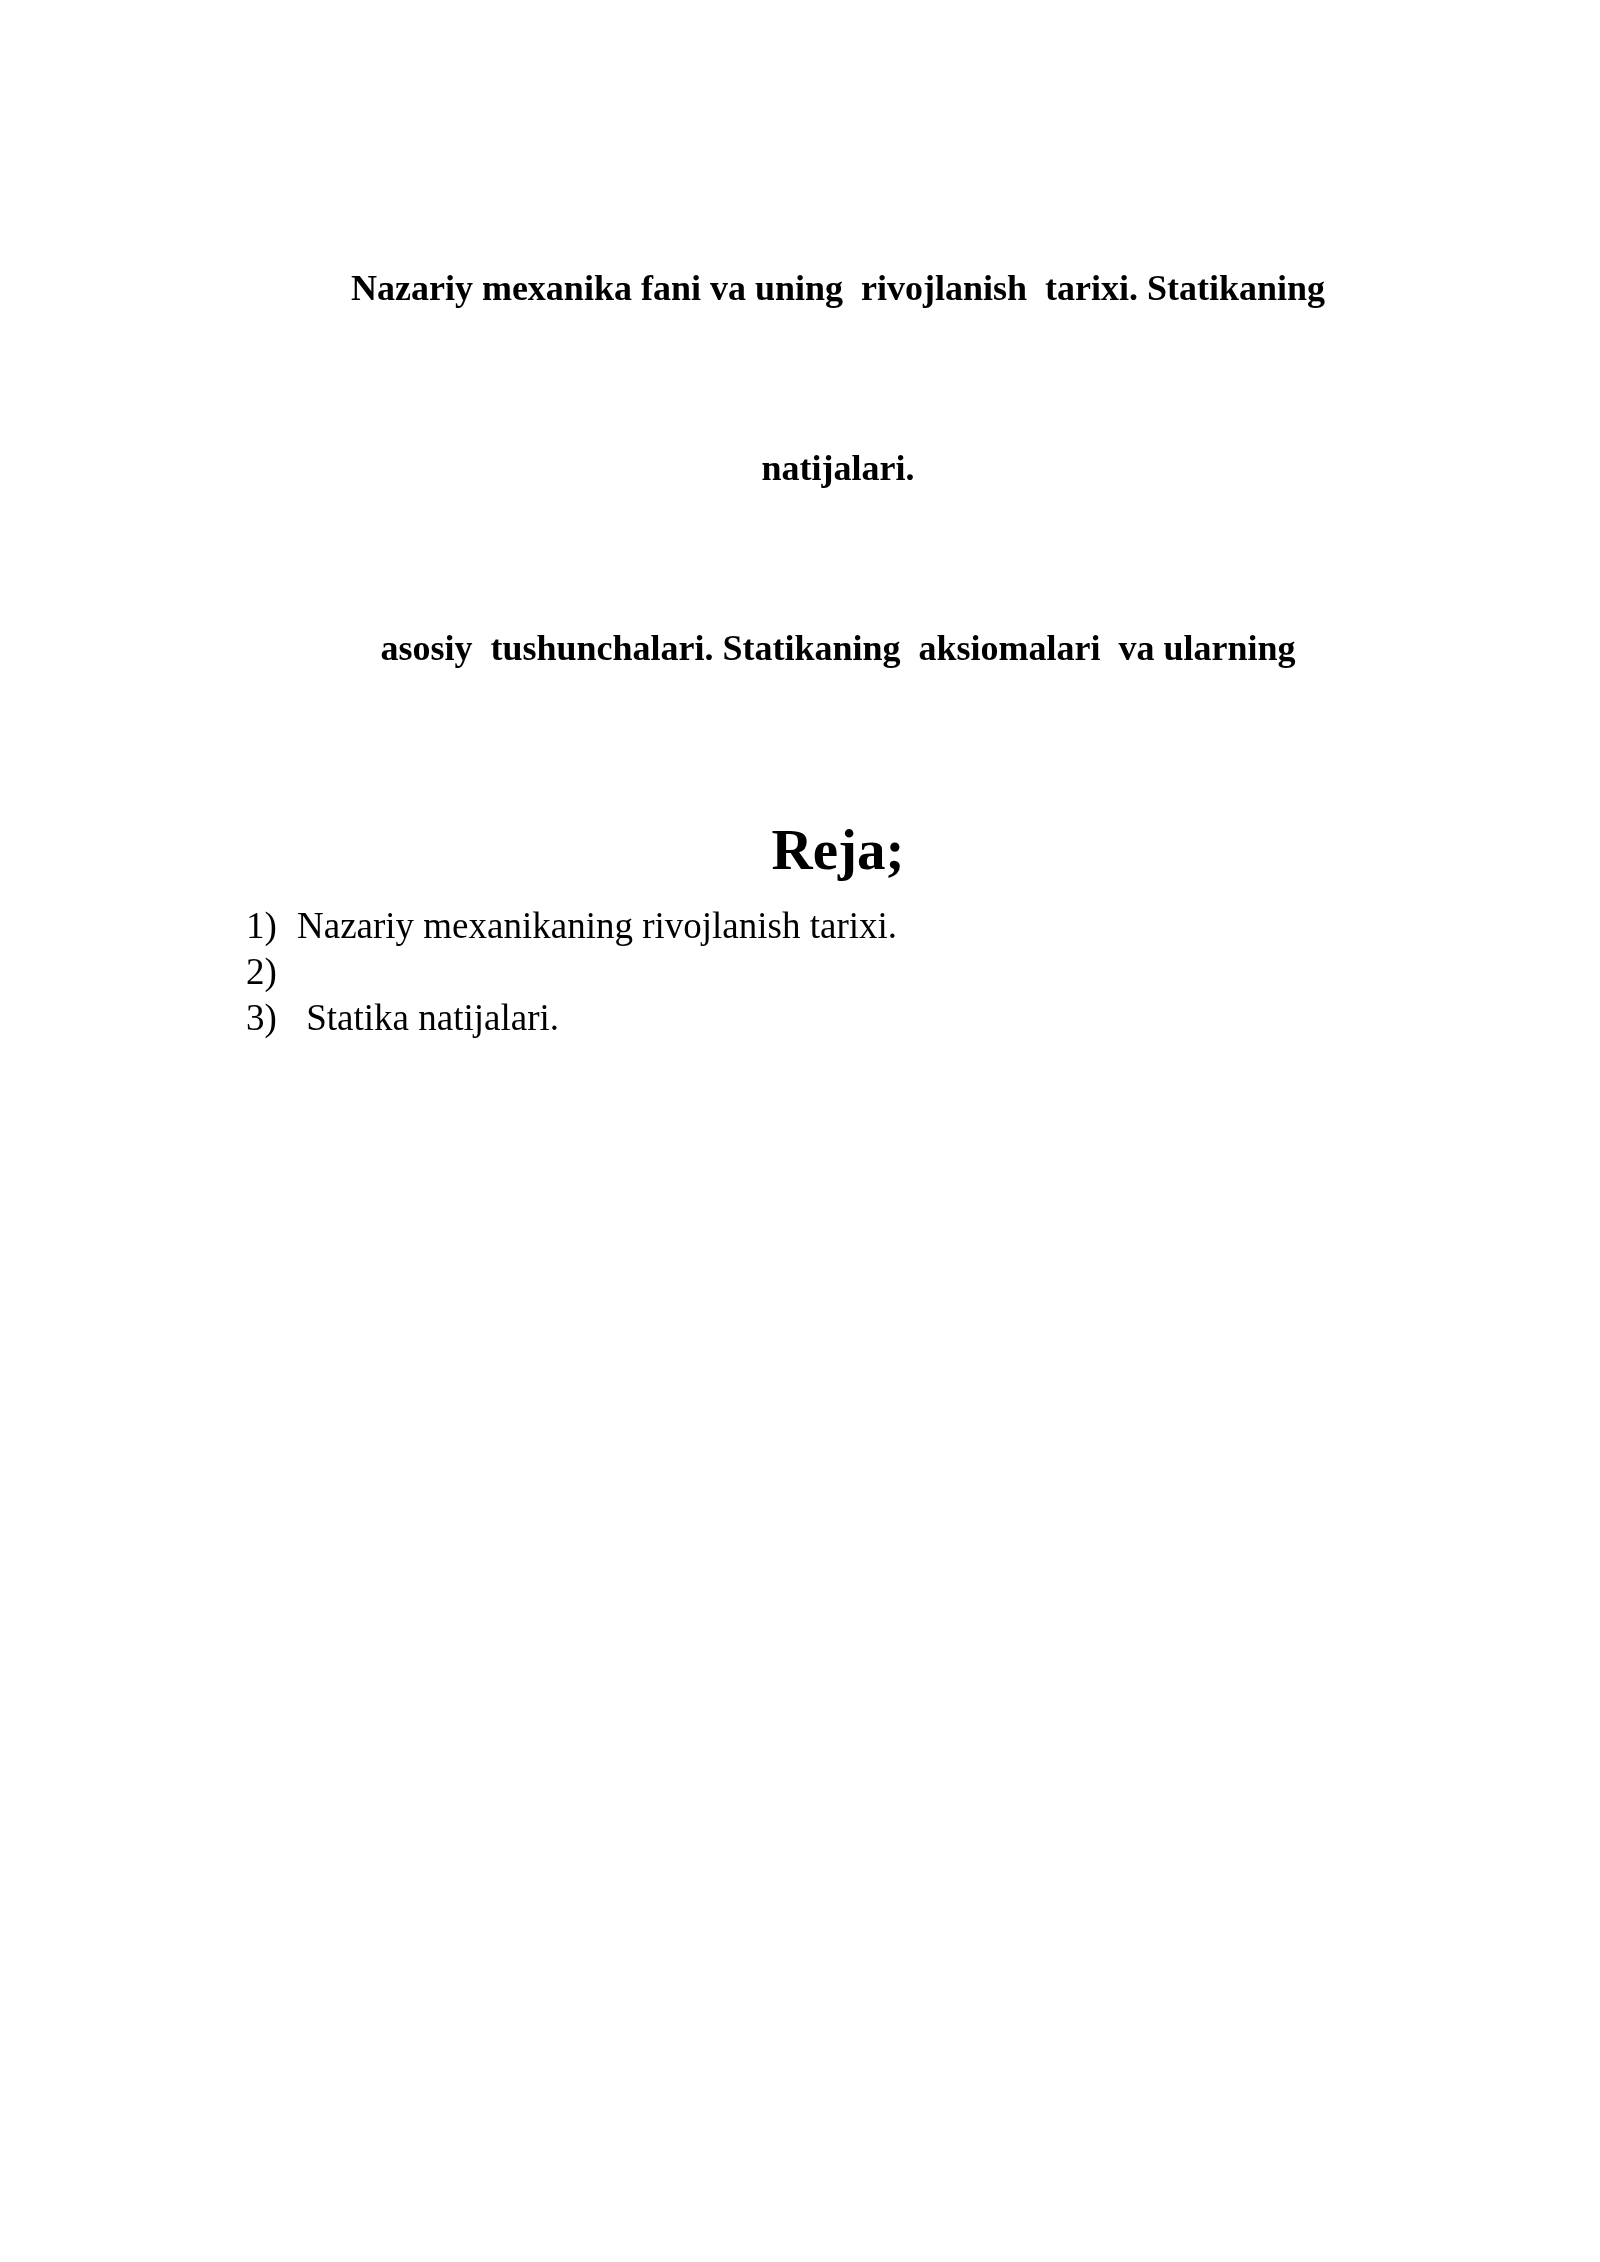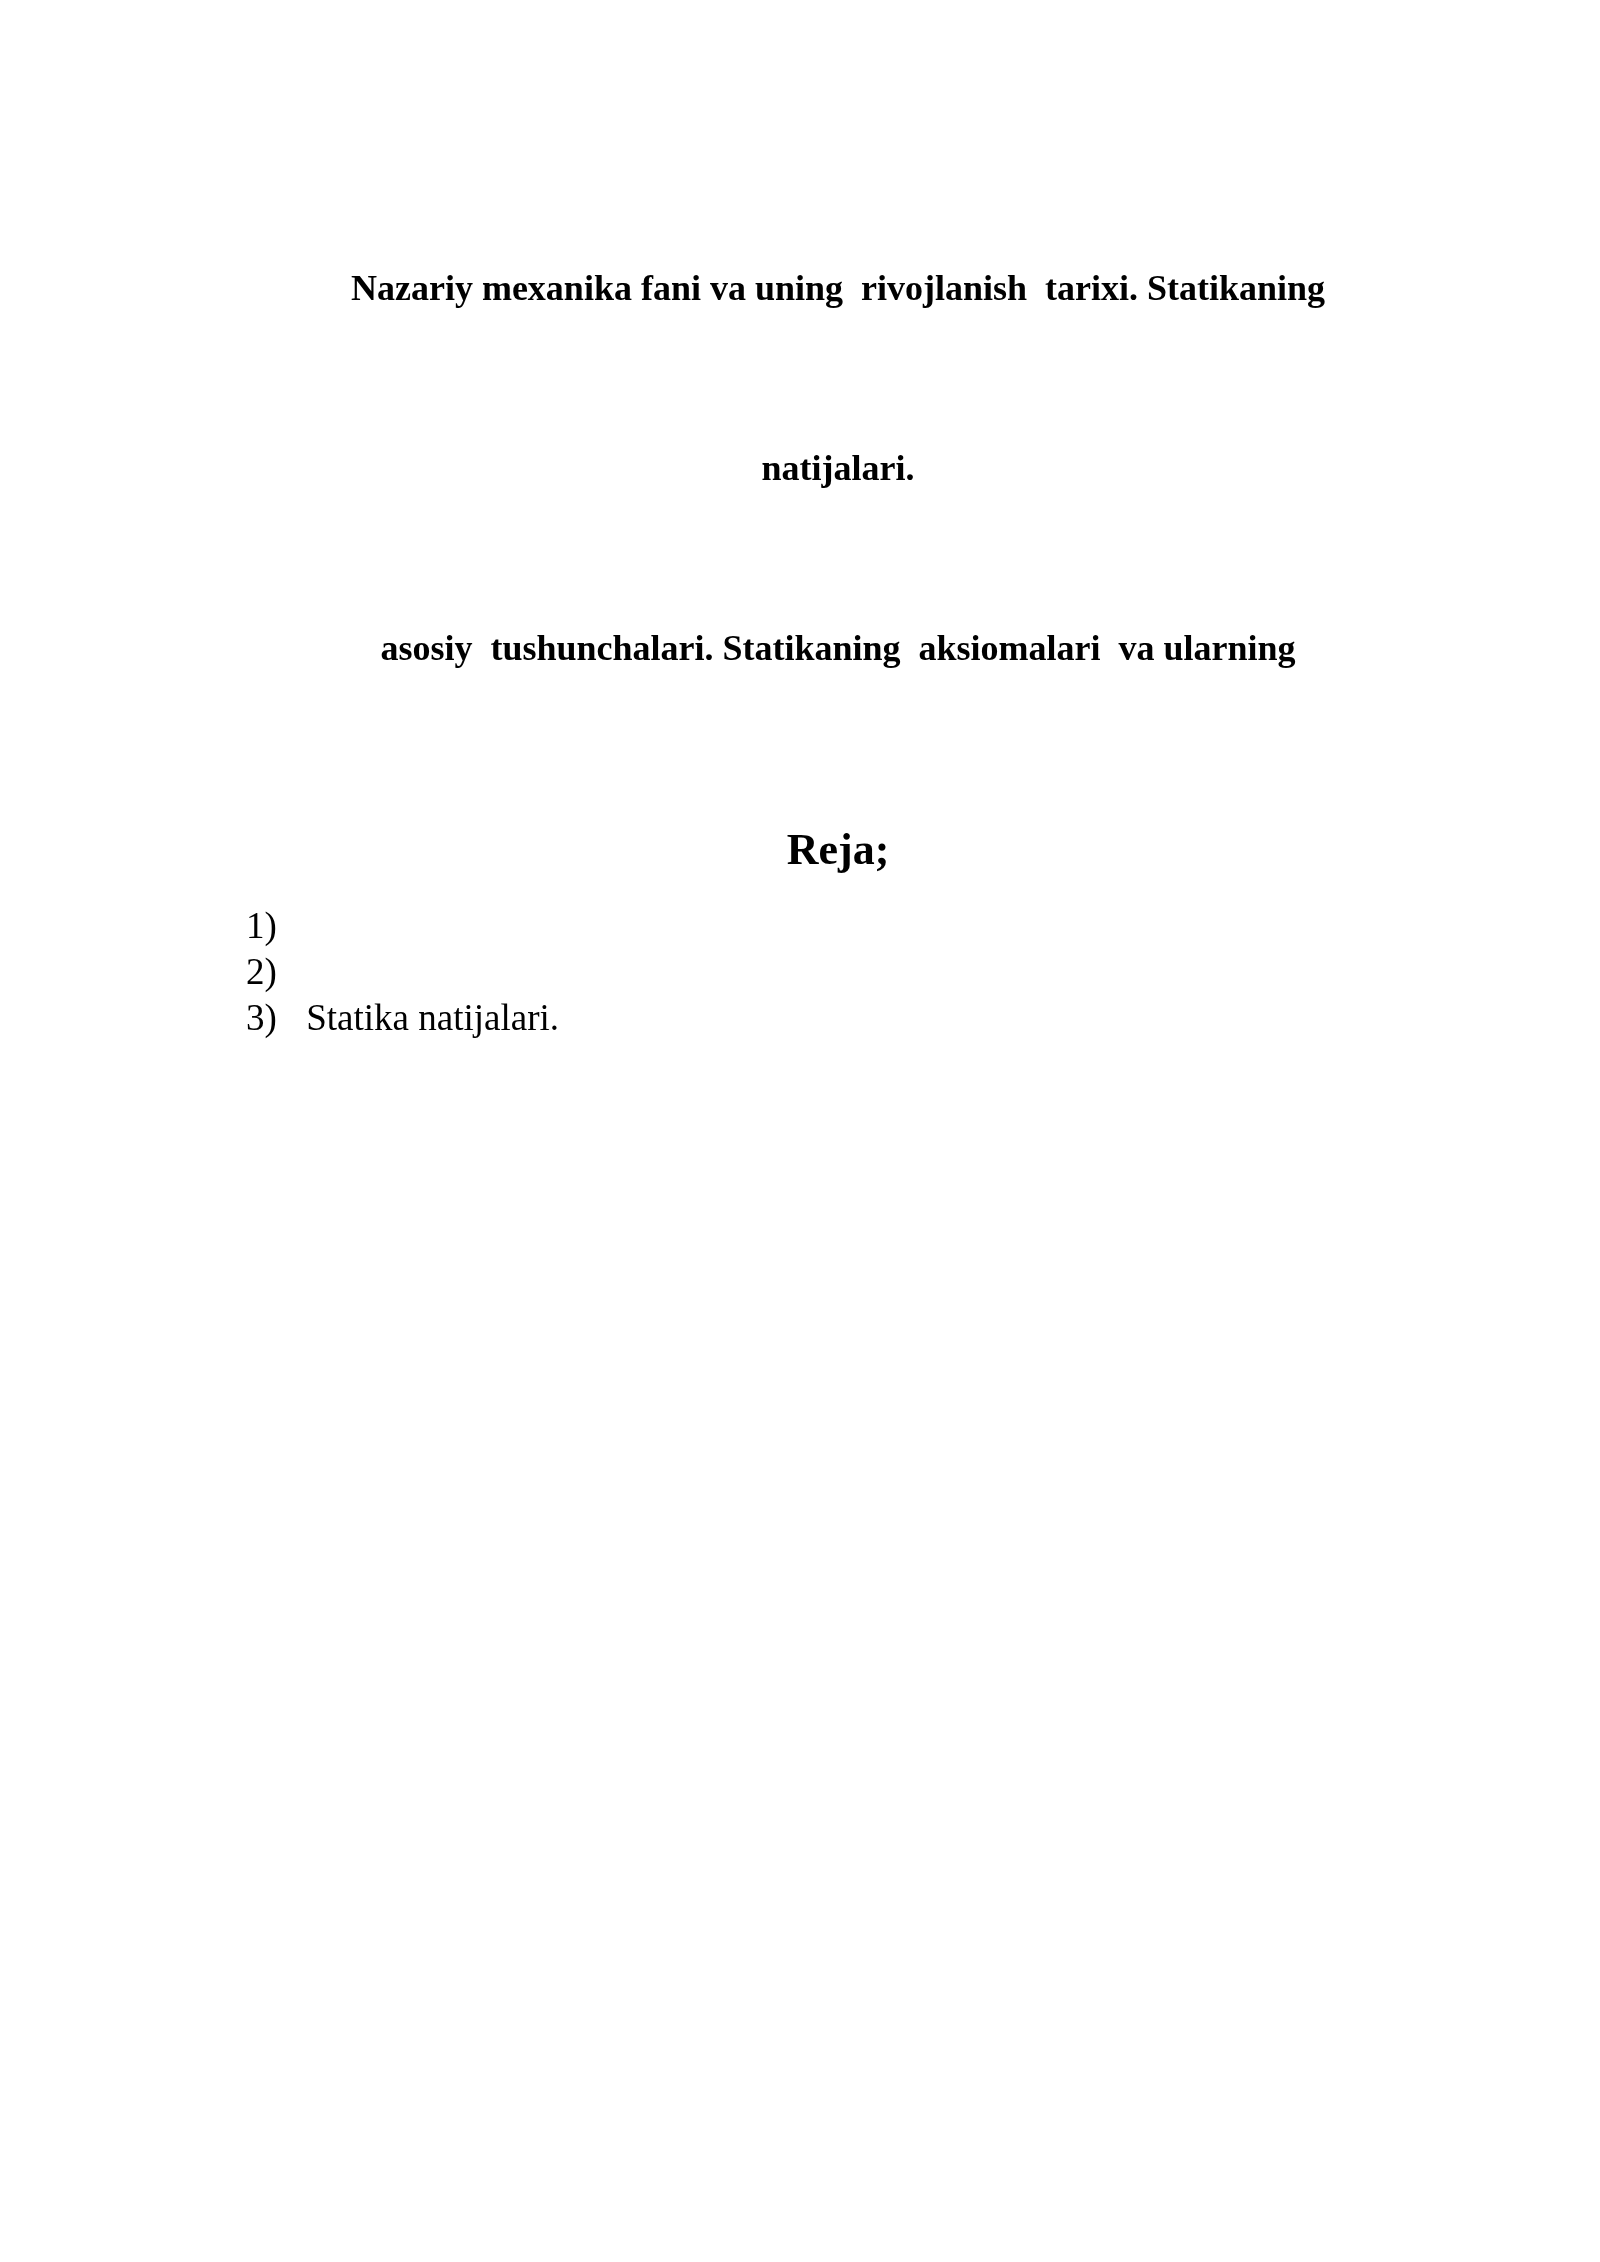--- a/index.html
+++ b/index.html
@@ -32,7 +32,7 @@
     margin: 22px 76px 0 152px;
     text-align: center;
     font-weight: bold;
-    font-size: 44px;
+    font-size: 57px;
     line-height: 60px;
   }
   .doc-list {

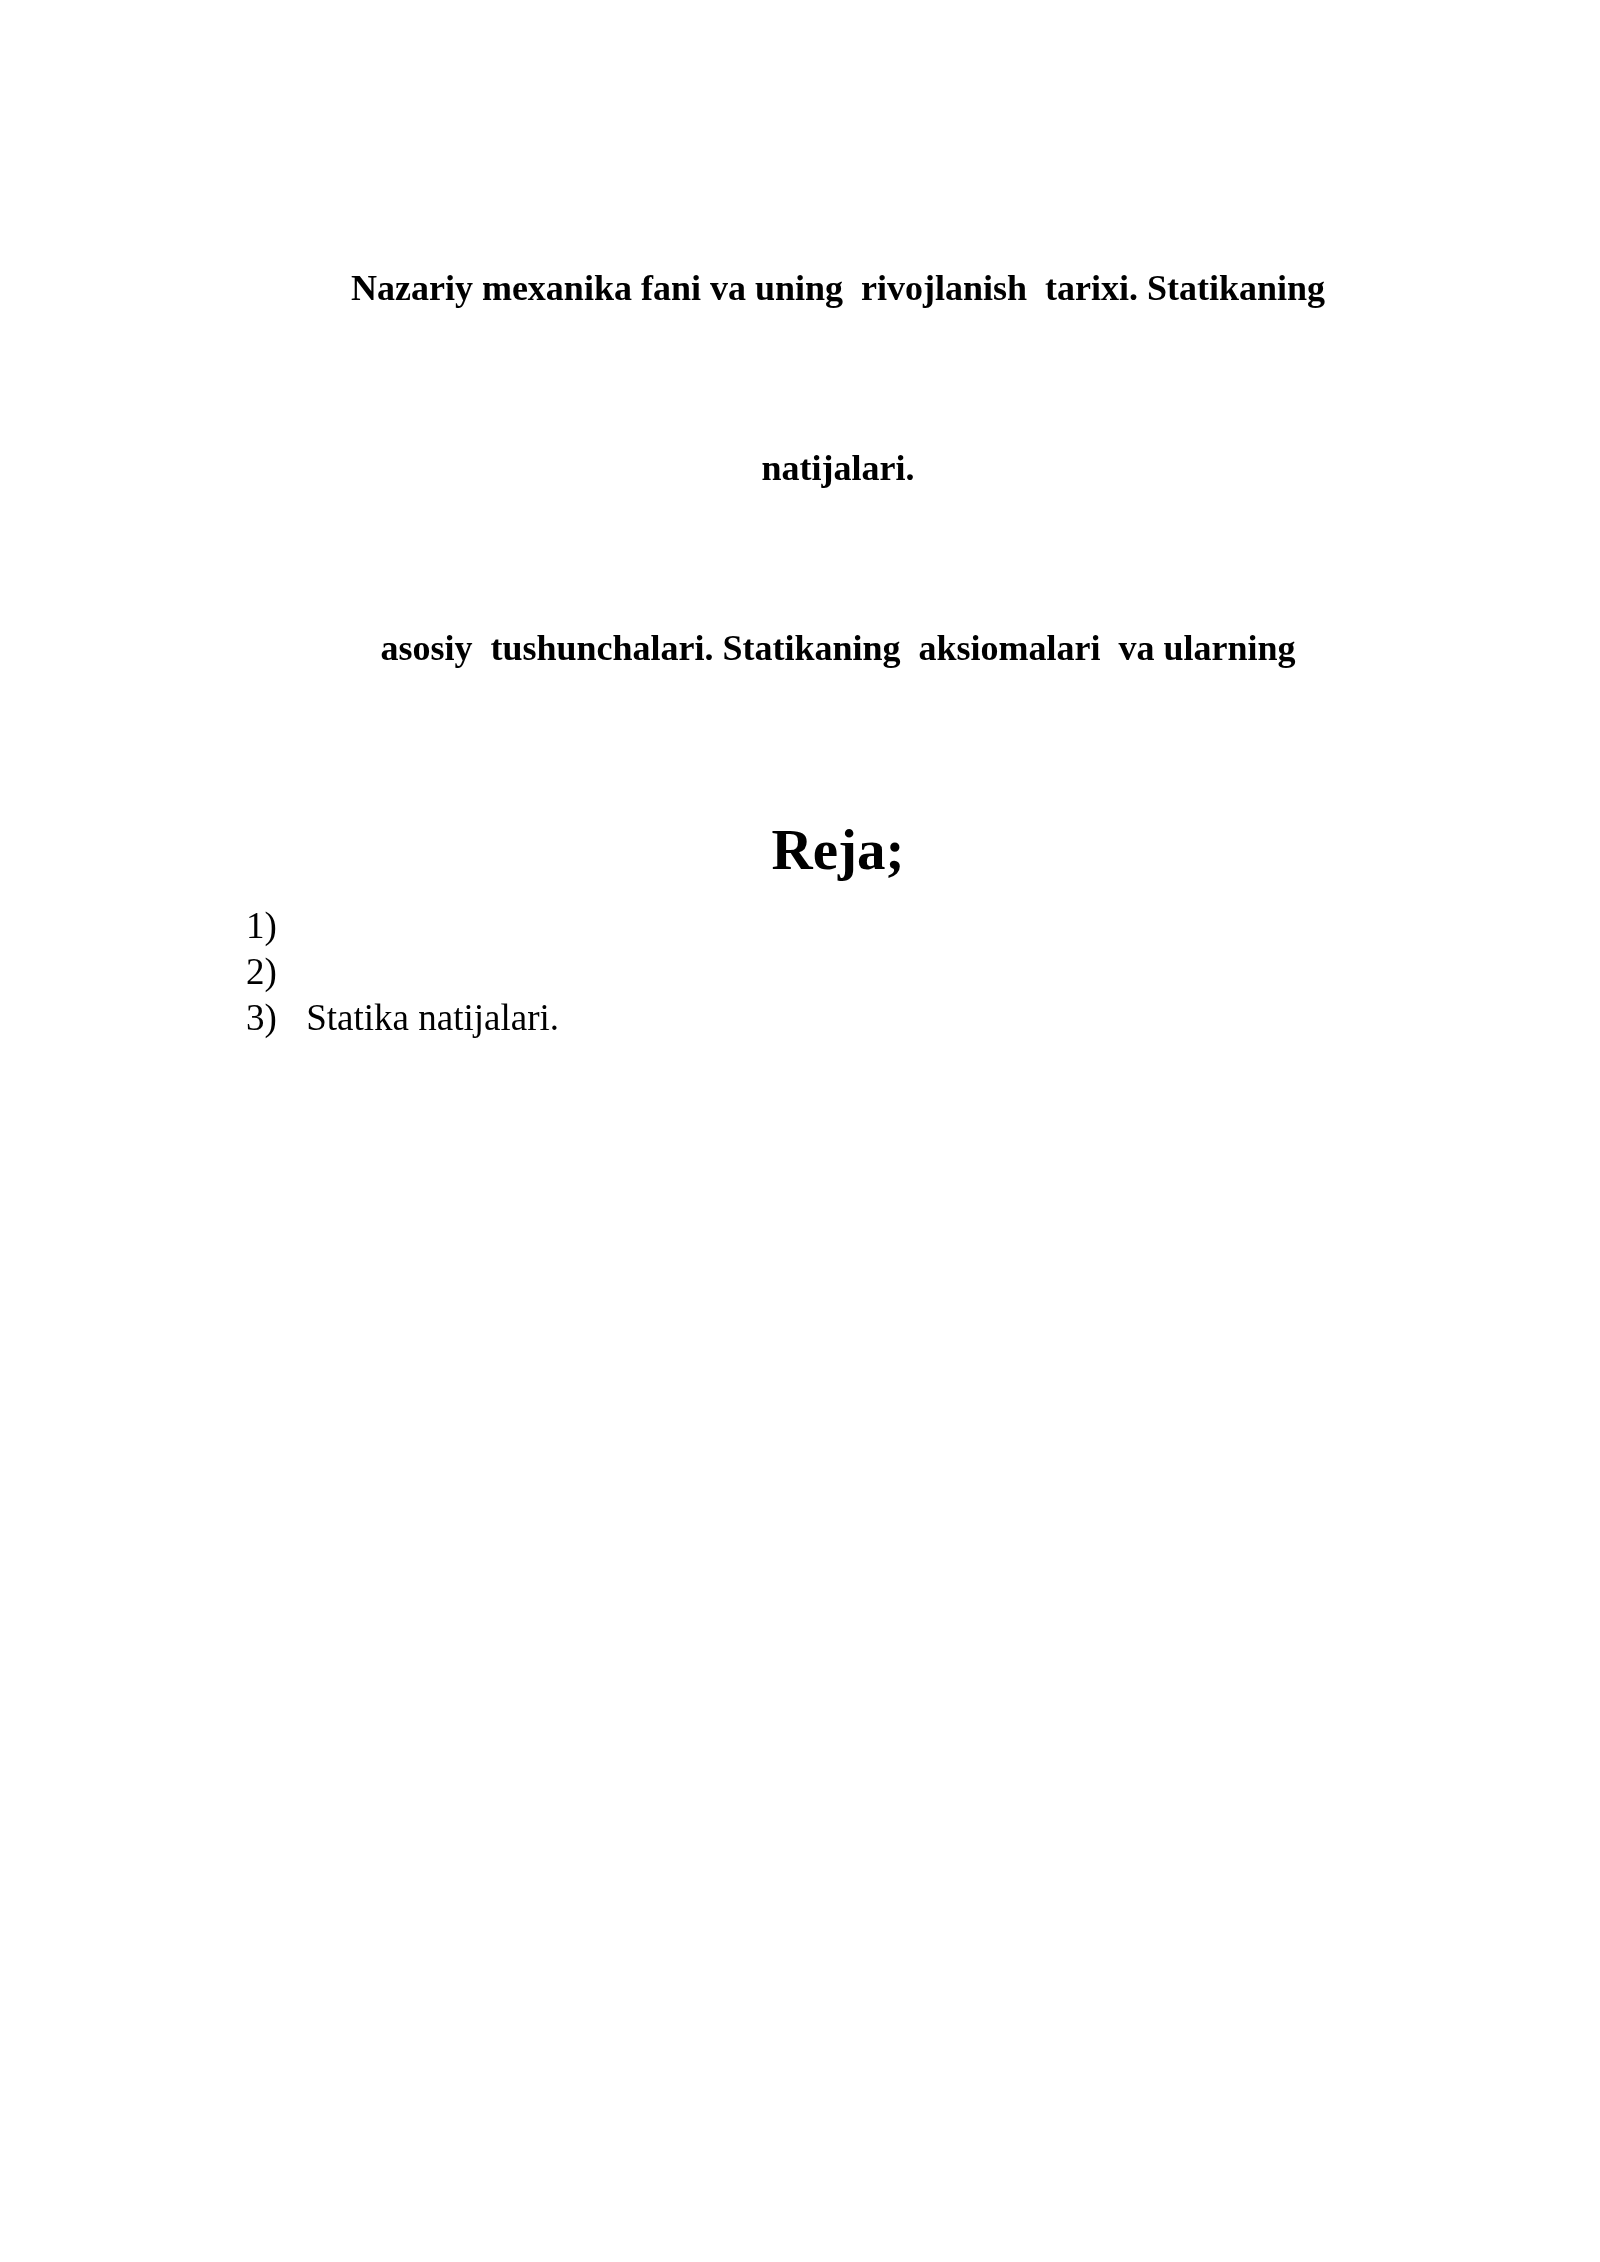--- a/index.html
+++ b/index.html
@@ -68,6 +68,7 @@
   <div class="doc-list">
     <div class="doc-list-item">
       <span class="doc-list-number">1)</span>
+      <span class="doc-list-text">Nazariy mexanikaning rivojlanish tarixi.</span>
     </div>
     <div class="doc-list-item">
       <span class="doc-list-number">2)</span>

